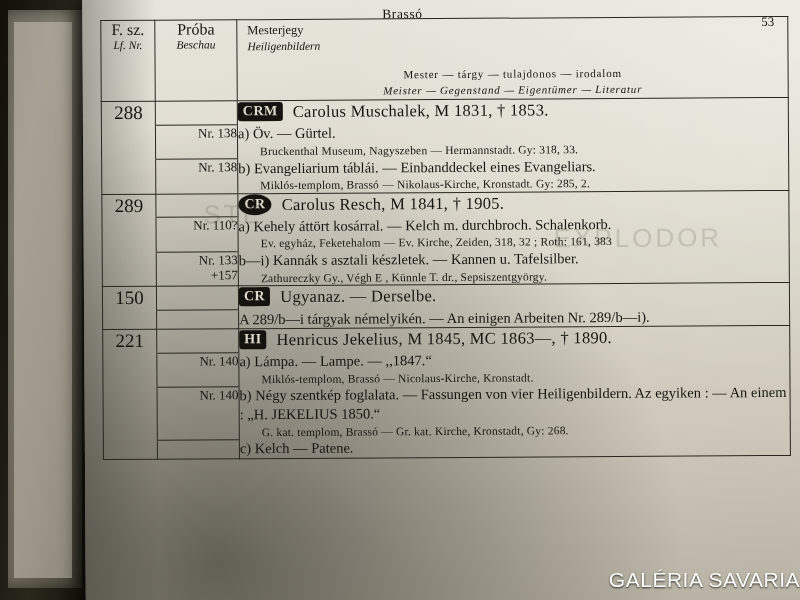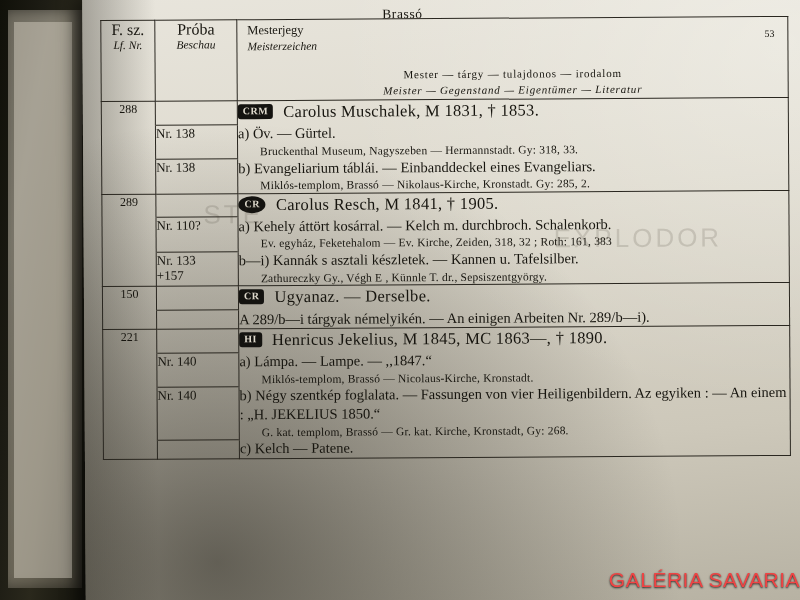--- a/index.html
+++ b/index.html
@@ -86,8 +86,8 @@
   }
   .folio {
     position: absolute;
-    right: 38px; top: 36px;
-    font-size: 10px;
+    right: 38px; top: 22px;
+    font-size: 13px;
   }
 
   table.reg {

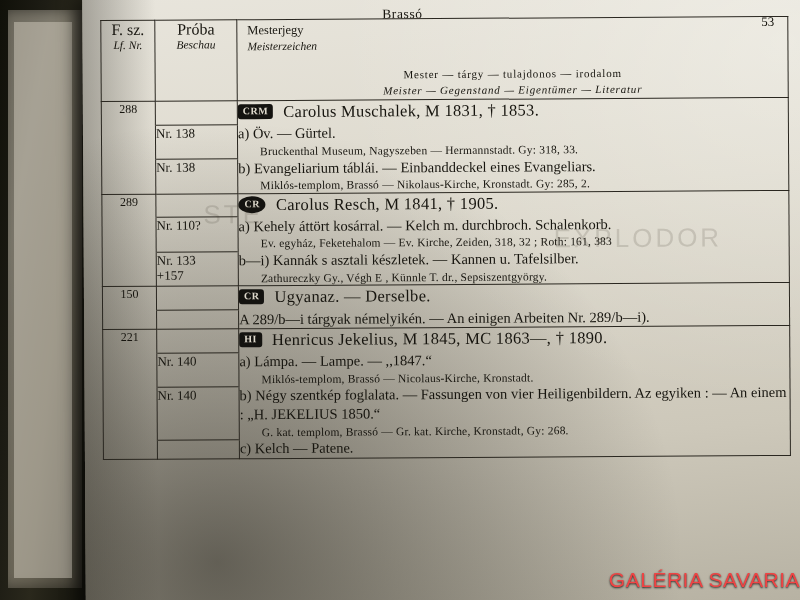--- a/index.html
+++ b/index.html
@@ -231,7 +231,7 @@
           <td>
             <div style="padding:3px 0 0 10px; text-align:left;" class="hdr-mark">
               <div>Mesterjegy</div>
-              <div><i>Meisterzeichen</i></div>
+              <div><i>Heiligenbildern</i></div>
             </div>
             <div class="hdr-desc">
               <div>Mester — tárgy — tulajdonos — irodalom</div>

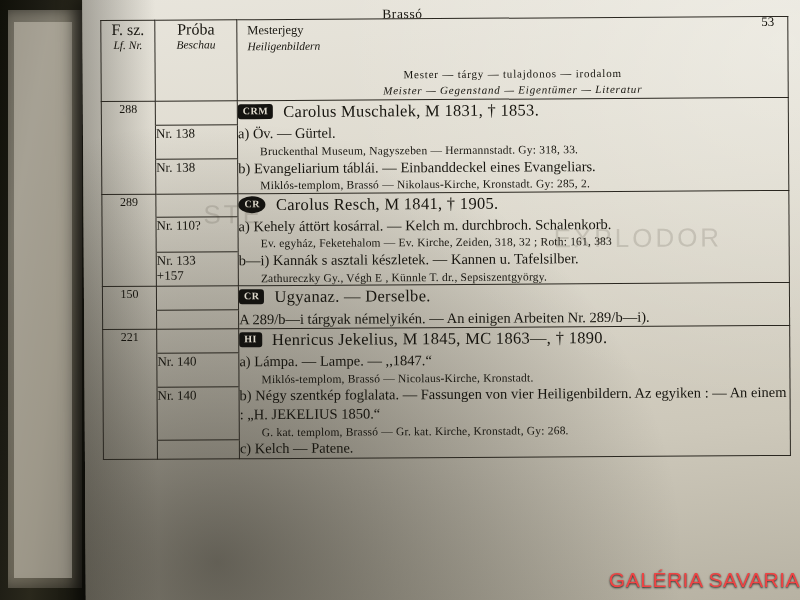--- a/index.html
+++ b/index.html
@@ -126,7 +126,7 @@
 
   .num {
     text-align: center;
-    font-size: 12px;
+    font-size: 19px;
     padding: 6px 0 0 0;
   }
   .probe {

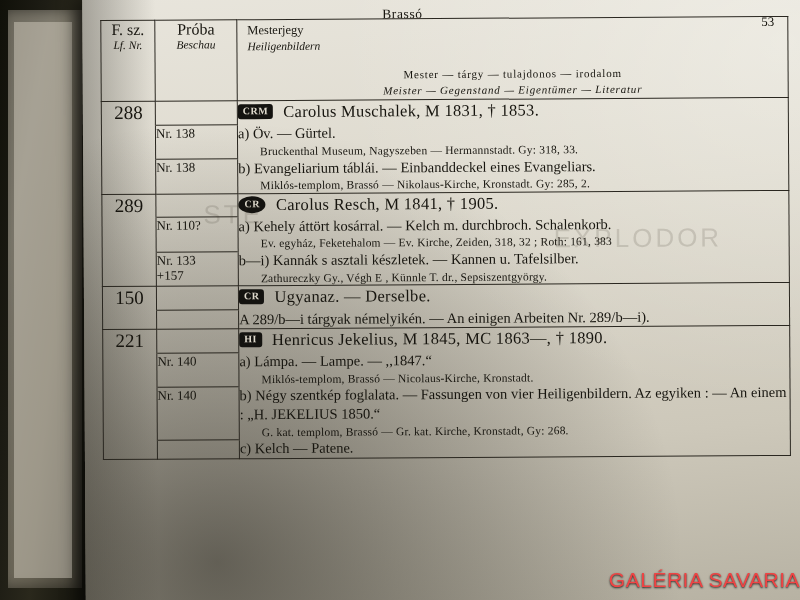--- a/index.html
+++ b/index.html
@@ -152,7 +152,7 @@
     color: #ded9cc;
     font-family: "Liberation Serif", serif;
     font-weight: bold;
-    font-size: 10px;
+    font-size: 14px;
     letter-spacing: .5px;
     padding: 2px 5px 3px 5px;
     border-radius: 3px;

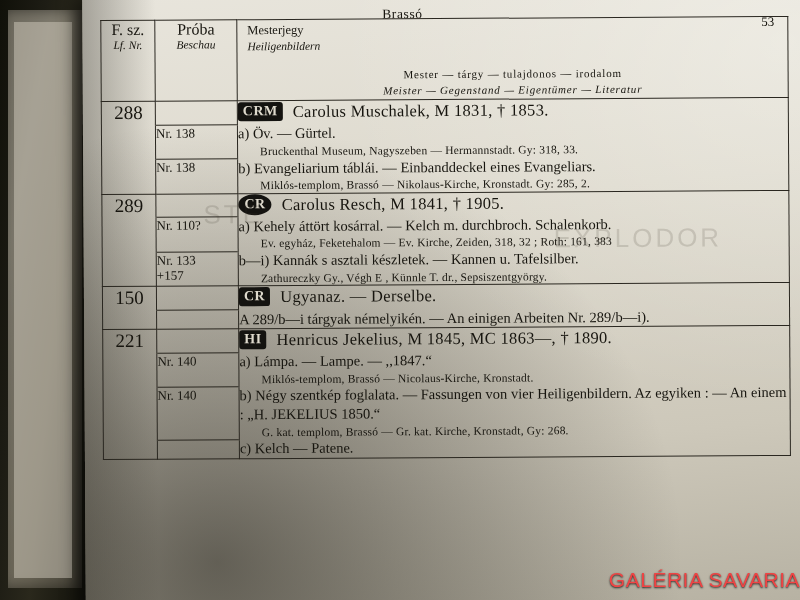--- a/index.html
+++ b/index.html
@@ -130,7 +130,7 @@
     padding: 6px 0 0 0;
   }
   .probe {
-    text-align: left;
+    text-align: right;
     font-size: 13px;
     padding: 6px 0 0 0;
     line-height: 1.2;

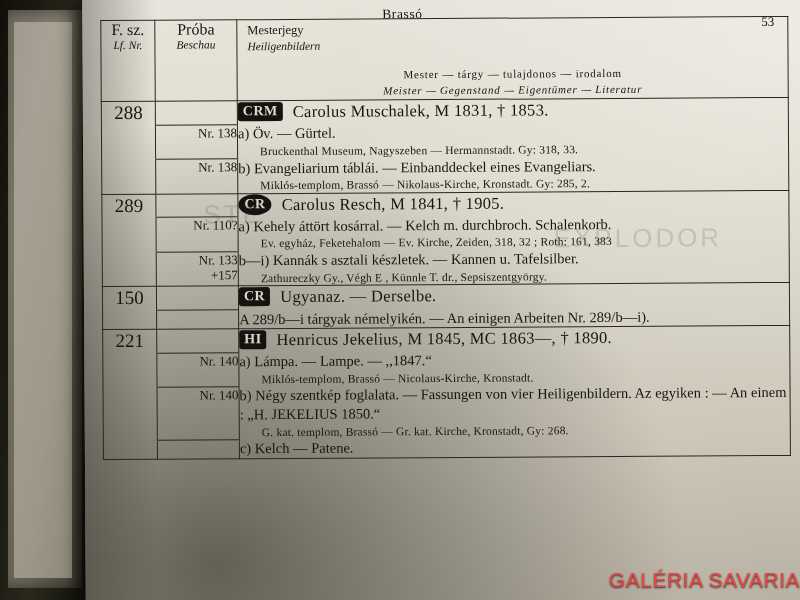--- a/index.html
+++ b/index.html
@@ -186,7 +186,7 @@
     z-index: 9;
     text-align: center;
     font-family: "Liberation Sans", sans-serif;
-    color: #ef4444;
+    color: #ffffff;
     text-shadow: 0 1px 2px rgba(0,0,0,.8);
   }
   .wm .big { font-size: 21px; letter-spacing: .5px; }

